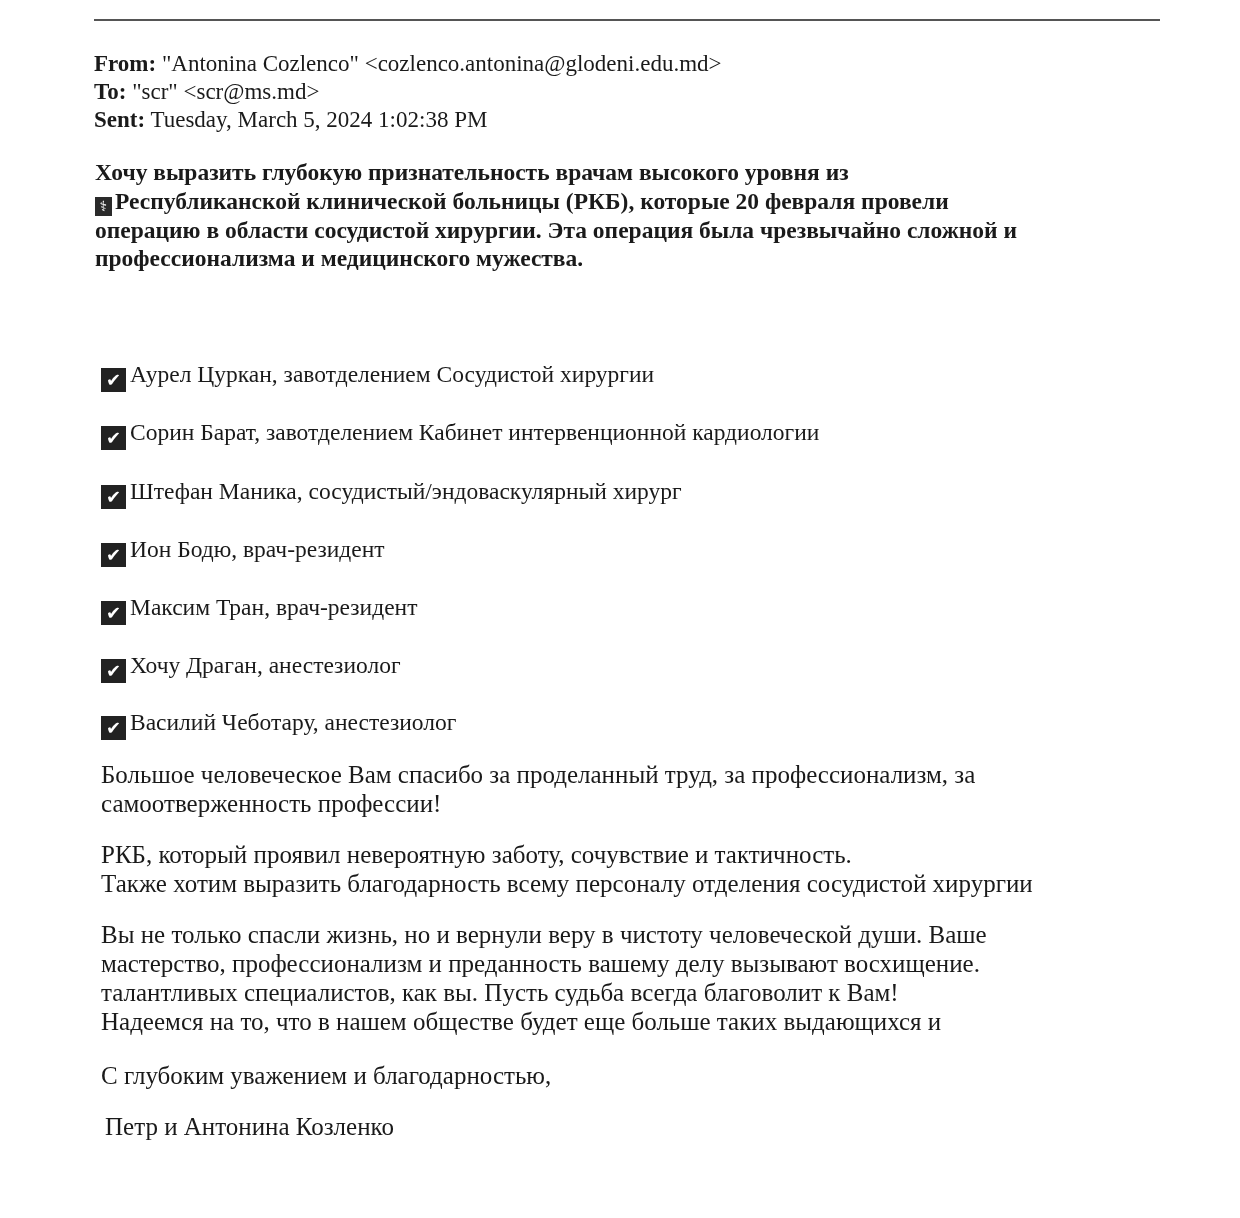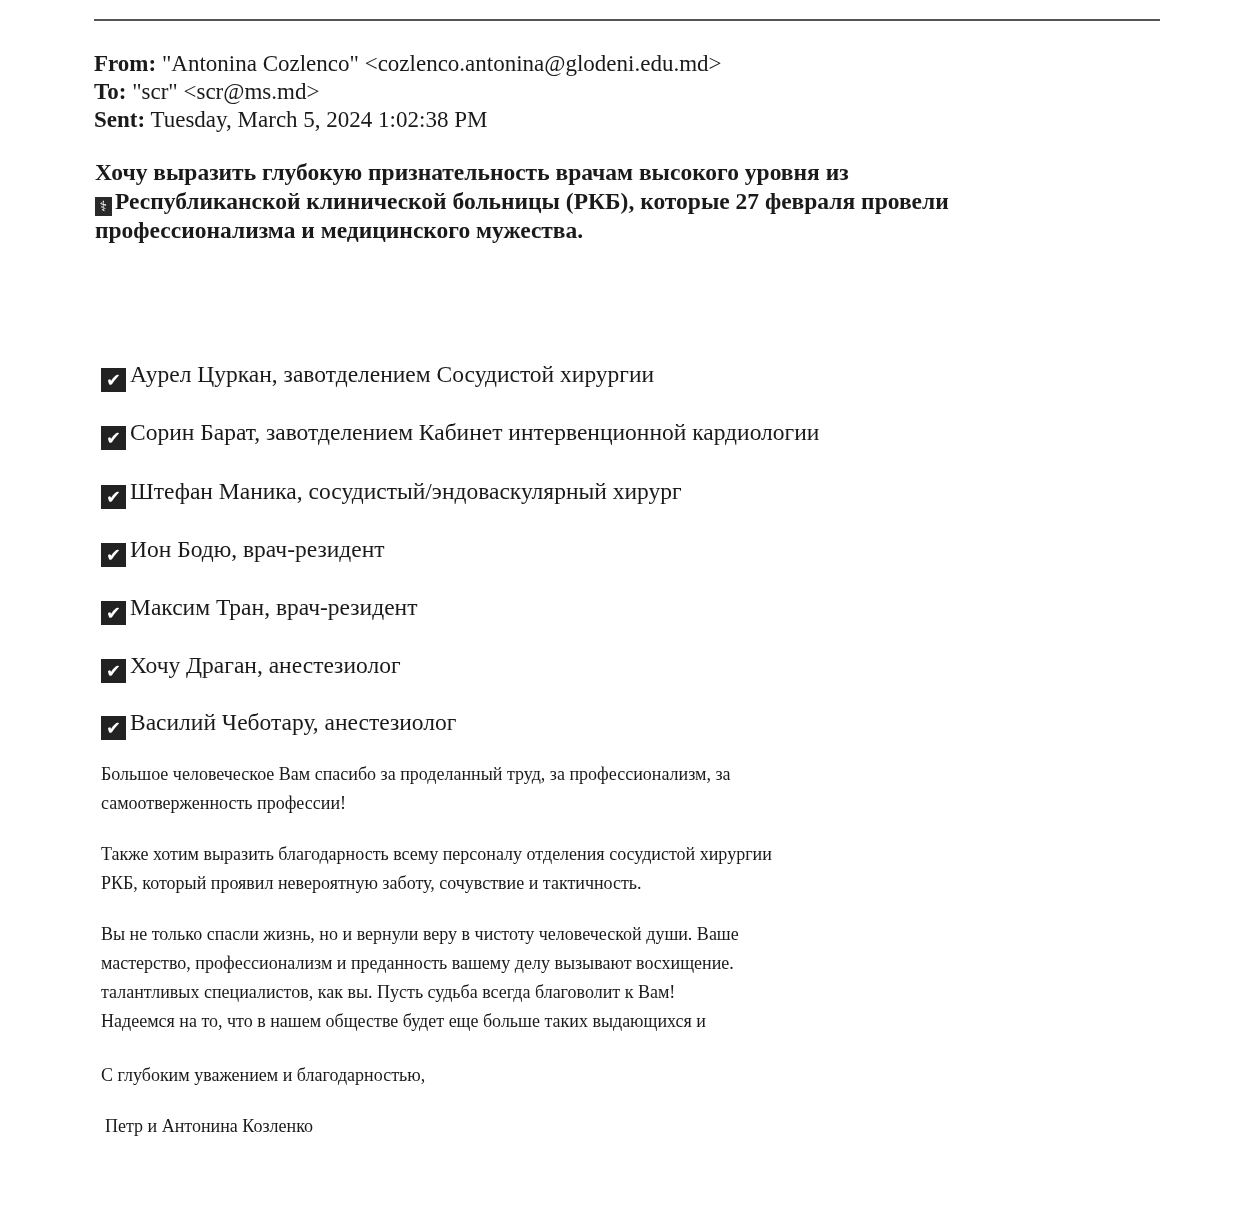--- a/index.html
+++ b/index.html
@@ -65,7 +65,7 @@
 
 <div class="intro">
   <div class="line">Хочу выразить глубокую признательность врачам высокого уровня из</div>
-  <div class="line"><span class="caduceus">⚕</span><span>Республиканской клинической больницы (РКБ), которые 27 февраля провели</span></div>
+  <div class="line"><span class="caduceus">⚕</span><span>Республиканской клинической больницы (РКБ), которые 20 февраля провели</span></div>
   <div class="line">профессионализма и медицинского мужества.</div>
 </div>
 

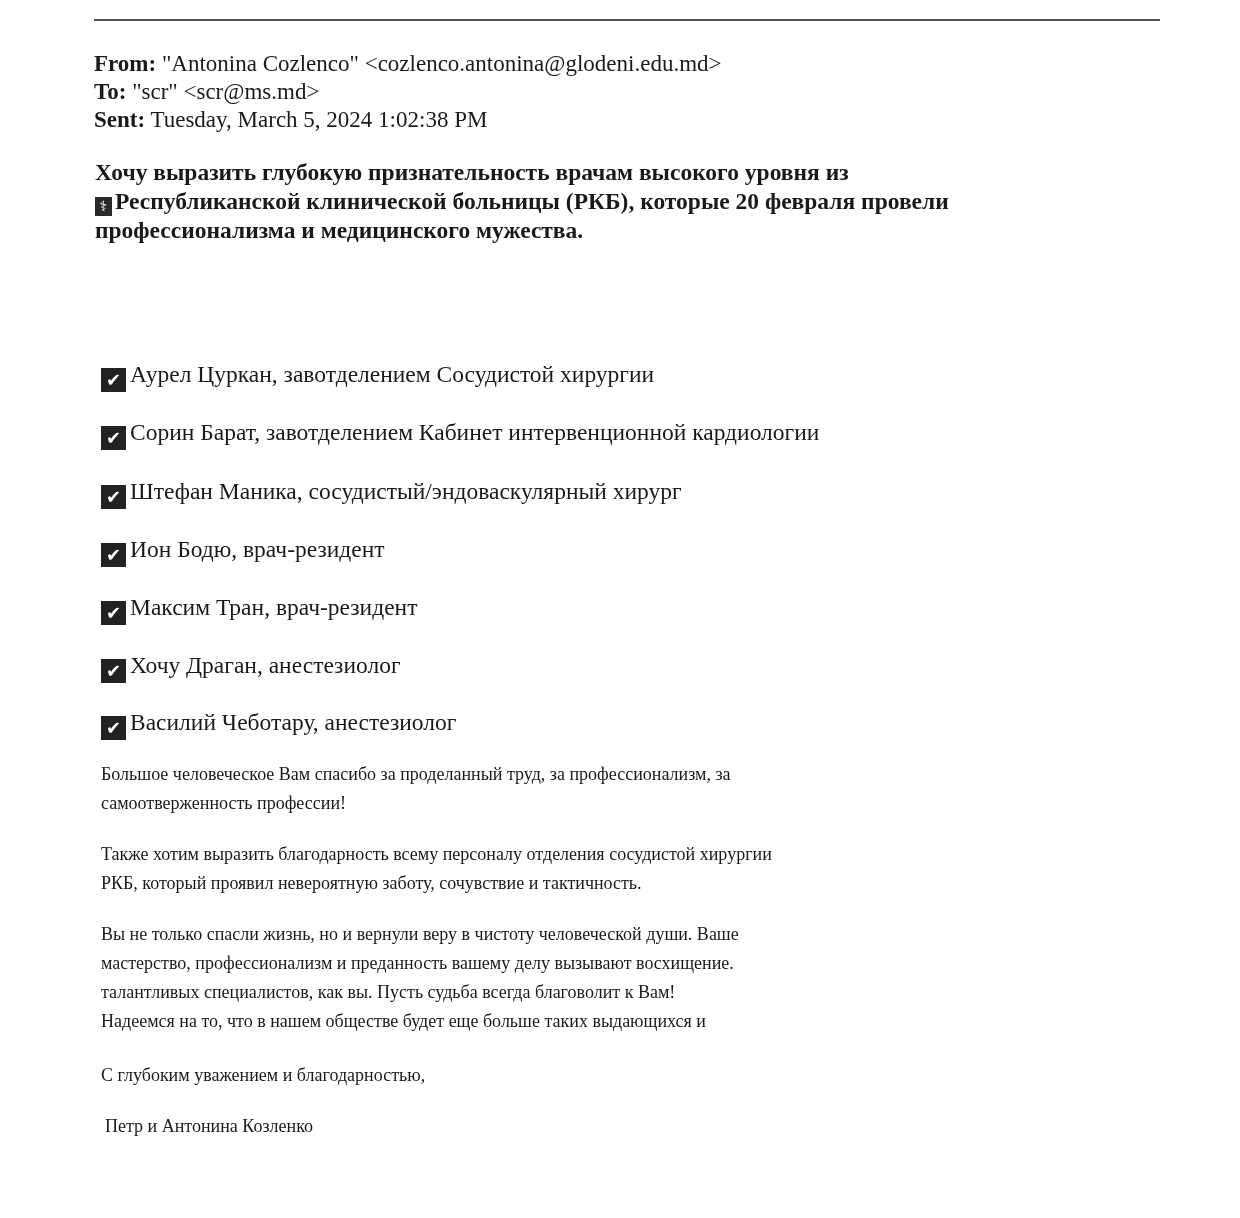--- a/index.html
+++ b/index.html
@@ -66,6 +66,7 @@
 <div class="intro">
   <div class="line">Хочу выразить глубокую признательность врачам высокого уровня из</div>
   <div class="line"><span class="caduceus">⚕</span><span>Республиканской клинической больницы (РКБ), которые 20 февраля провели</span></div>
+  <div class="line">операцию в области сосудистой хирургии. Эта операция была чрезвычайно сложной и</div>
   <div class="line">профессионализма и медицинского мужества.</div>
 </div>
 

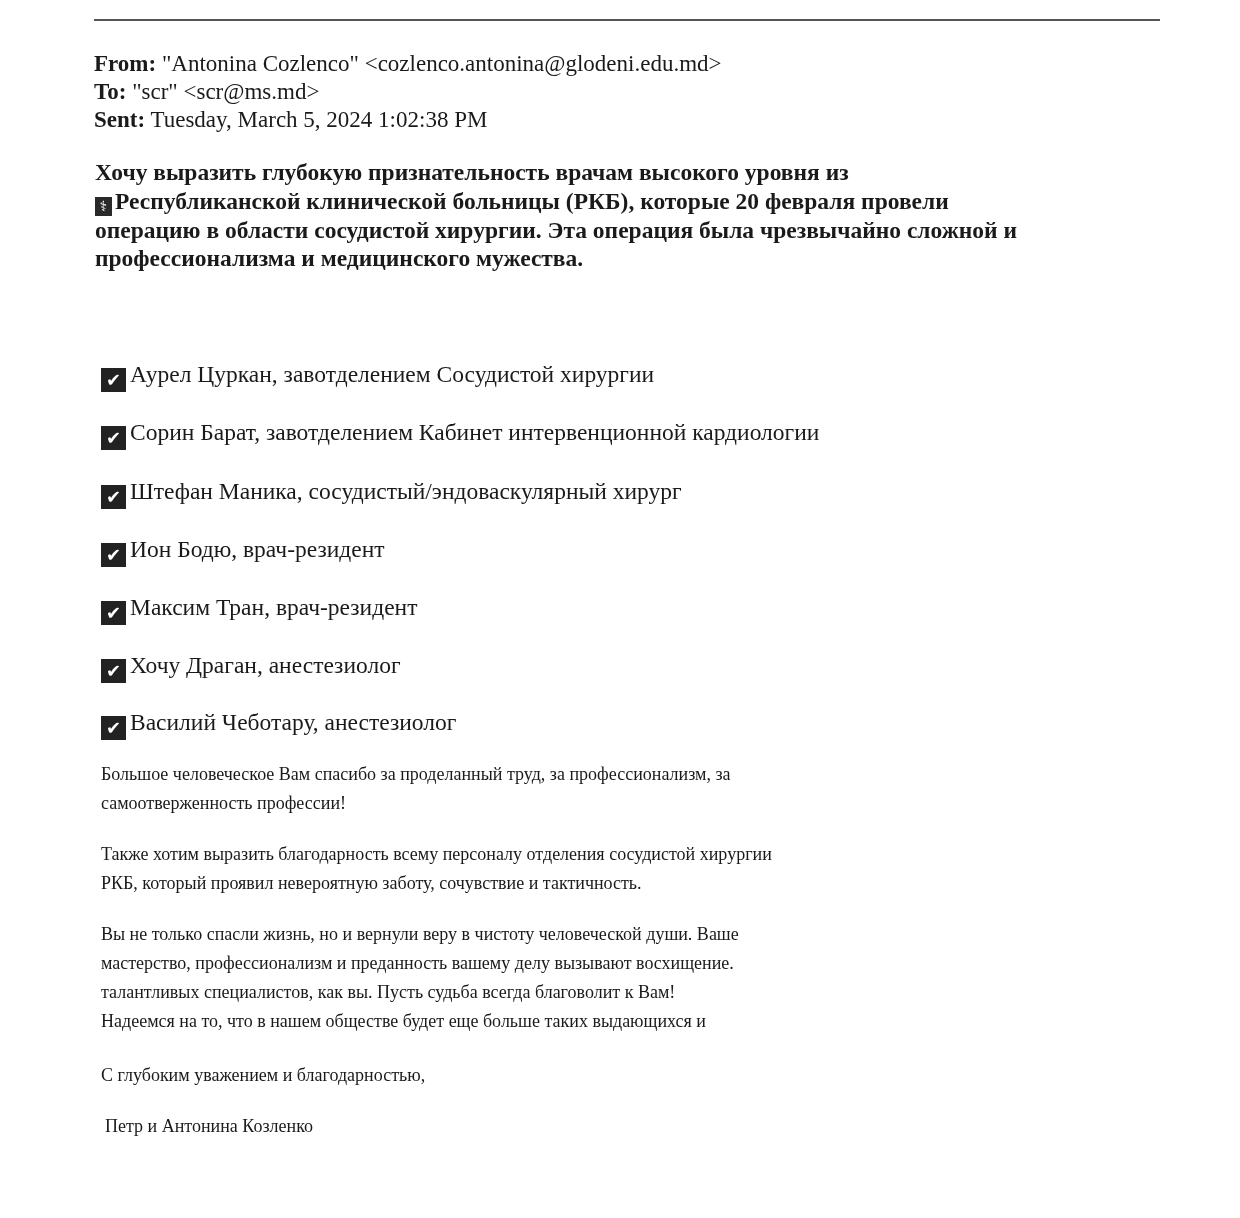--- a/index.html
+++ b/index.html
@@ -39,7 +39,7 @@
   }
   .para {
     position: absolute; left: 101px; width: 1060px;
-    font-family: "Liberation Serif", serif; font-size: 18px; line-height: 29px;
+    font-family: "Liberation Serif", serif; font-size: 25px; line-height: 29px;
   }
   .para .line { white-space: nowrap; }
 </style>

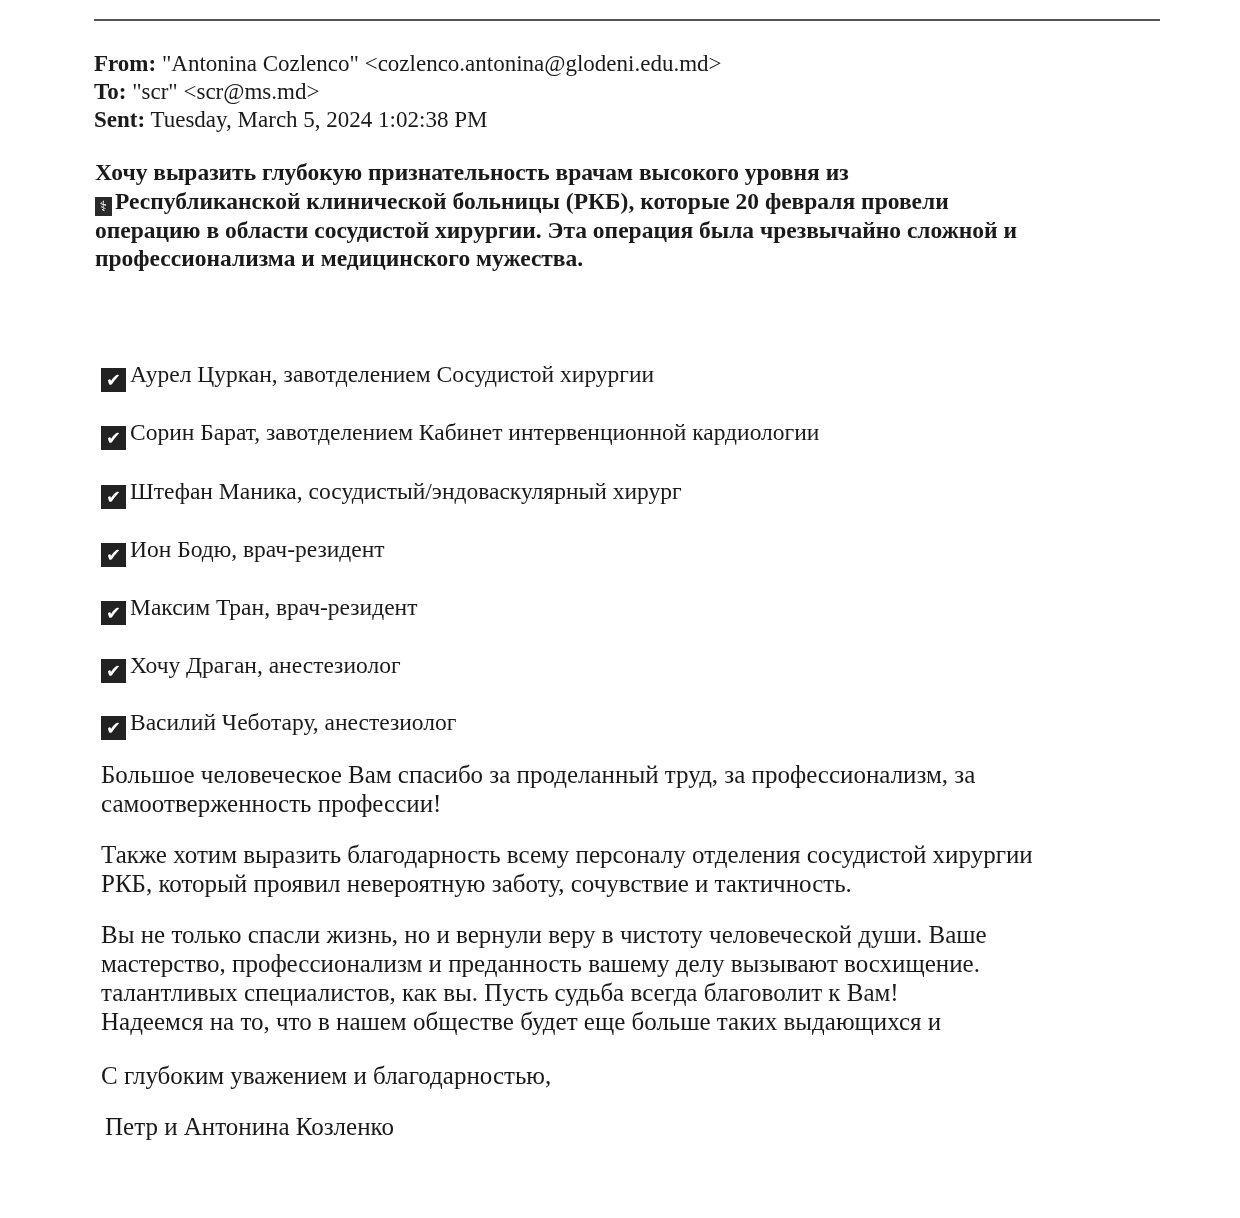--- a/index.html
+++ b/index.html
@@ -86,8 +86,8 @@
 </div>
 
 <div class="para" style="top:840px">
+  <div class="line">РКБ, который проявил невероятную заботу, сочувствие и тактичность.</div>
   <div class="line">Также хотим выразить благодарность всему персоналу отделения сосудистой хирургии</div>
-  <div class="line">РКБ, который проявил невероятную заботу, сочувствие и тактичность.</div>
 </div>
 
 <div class="para" style="top:920px">

